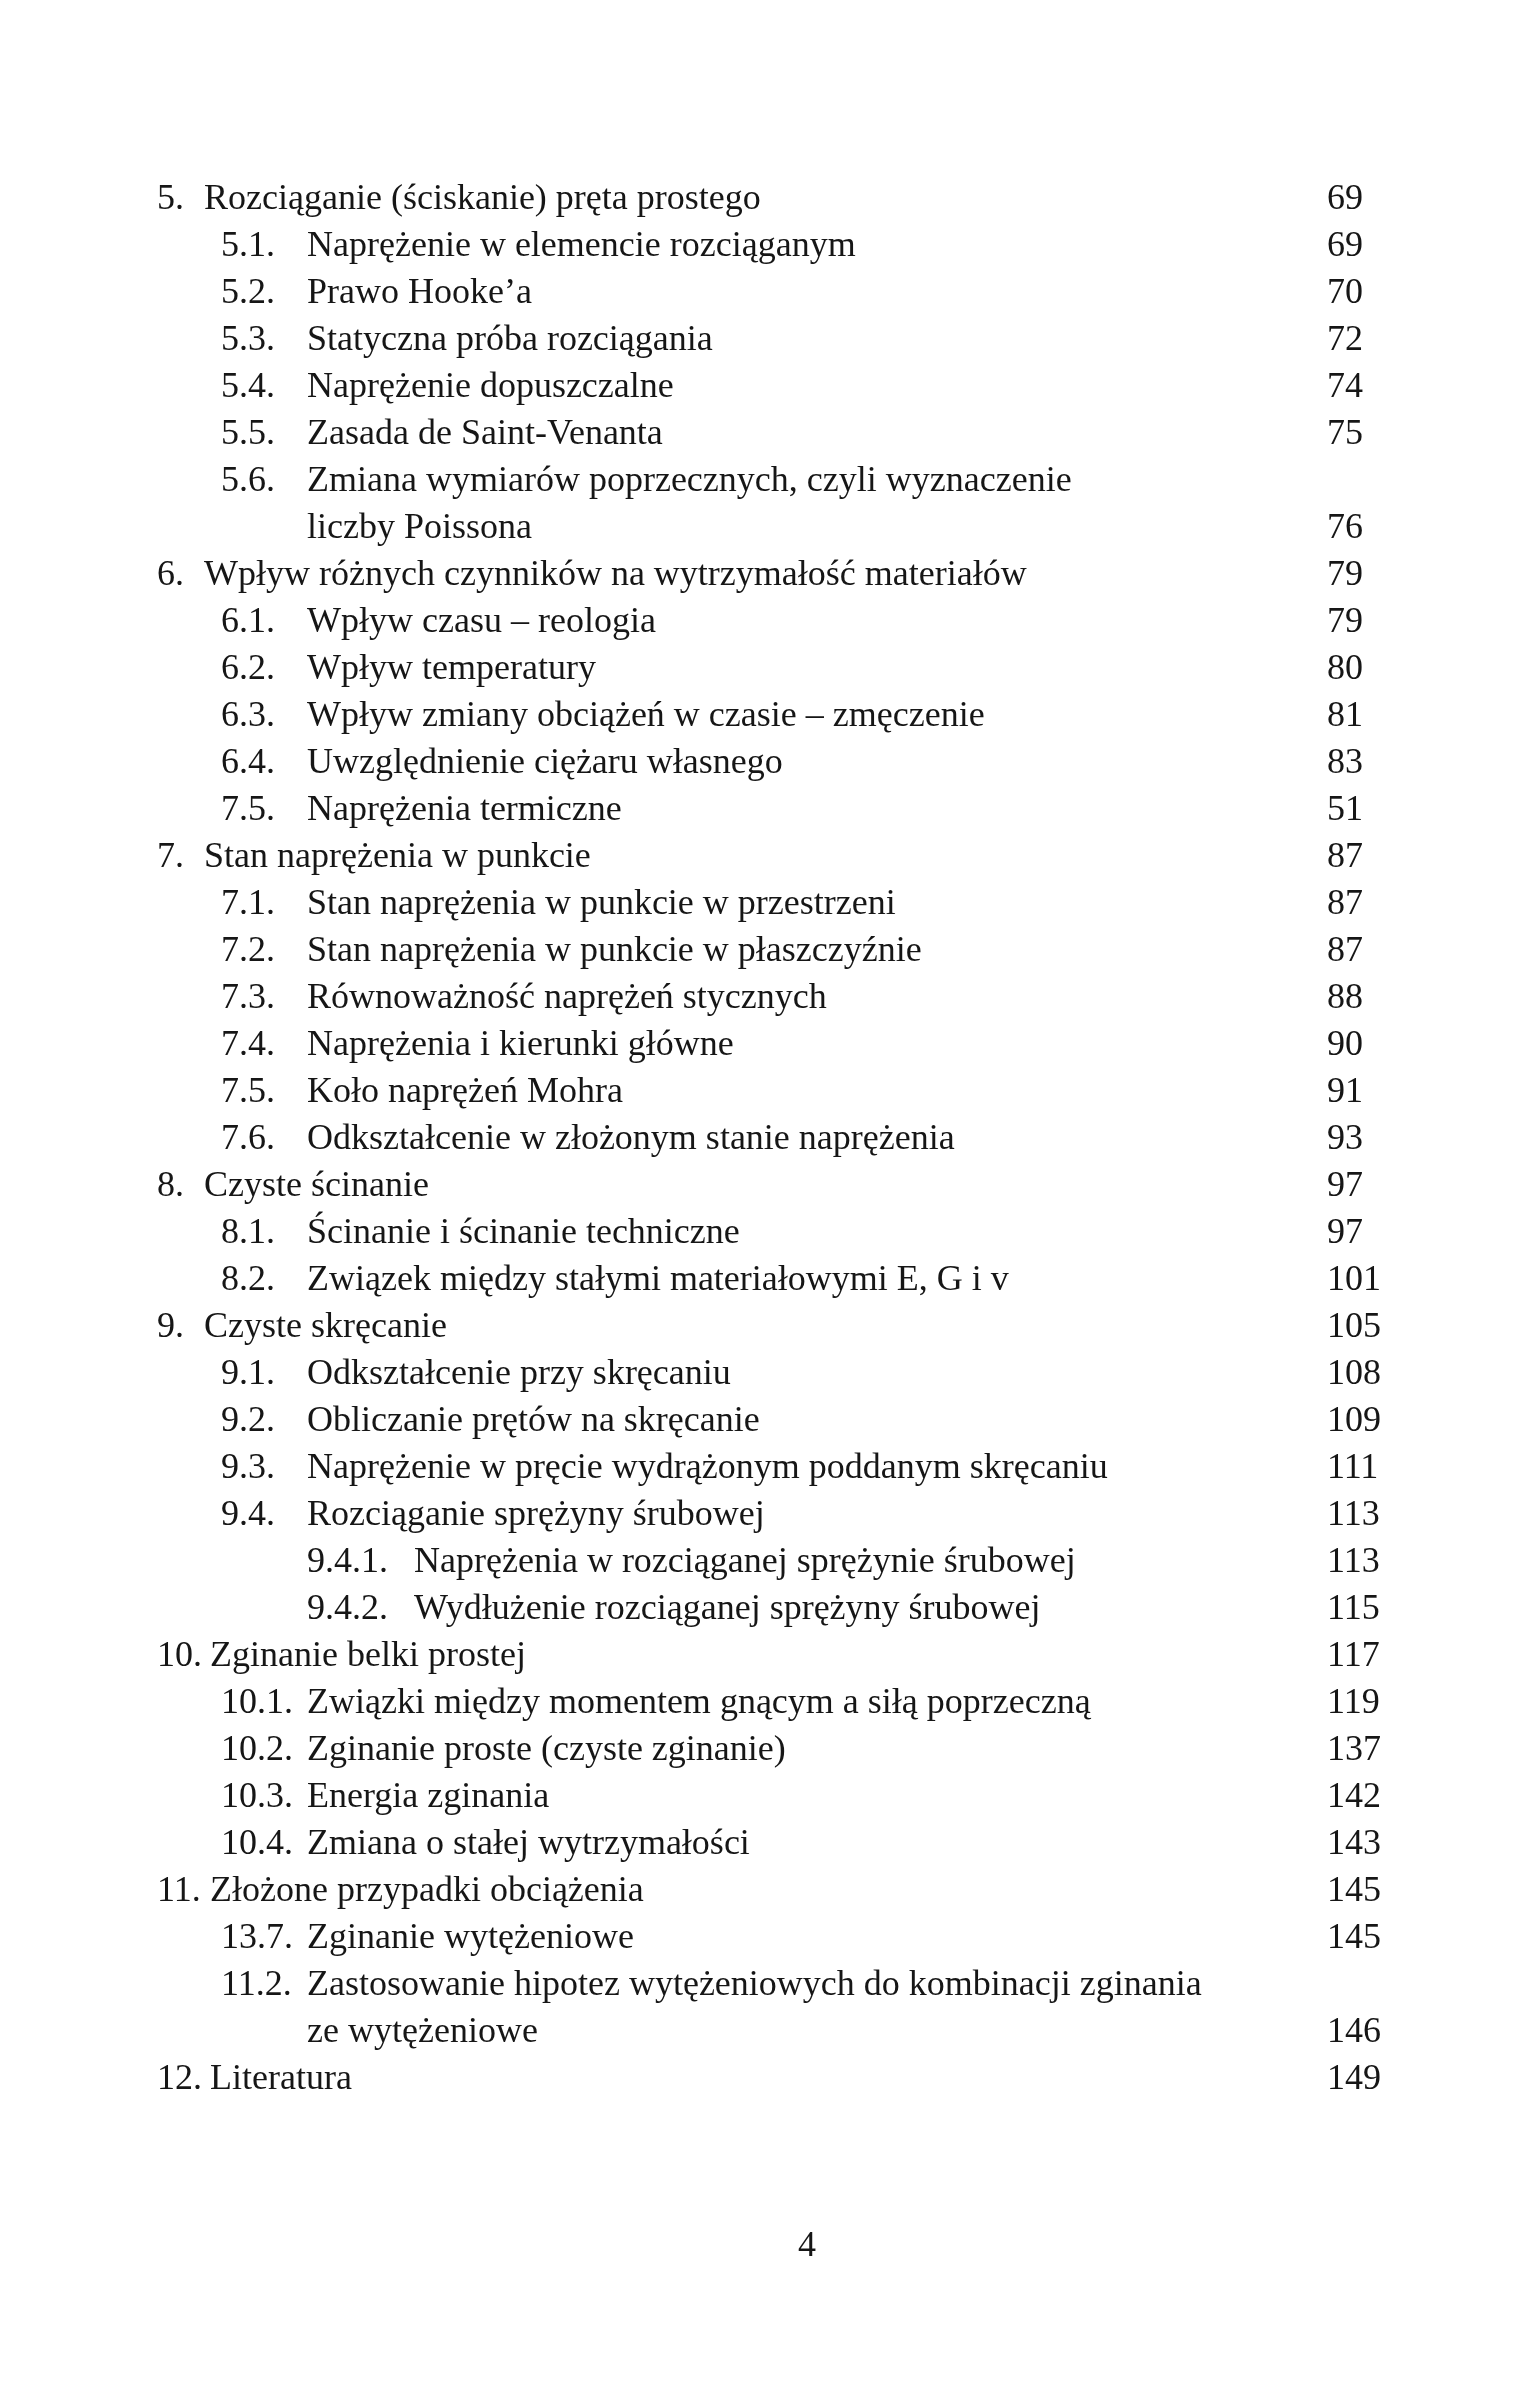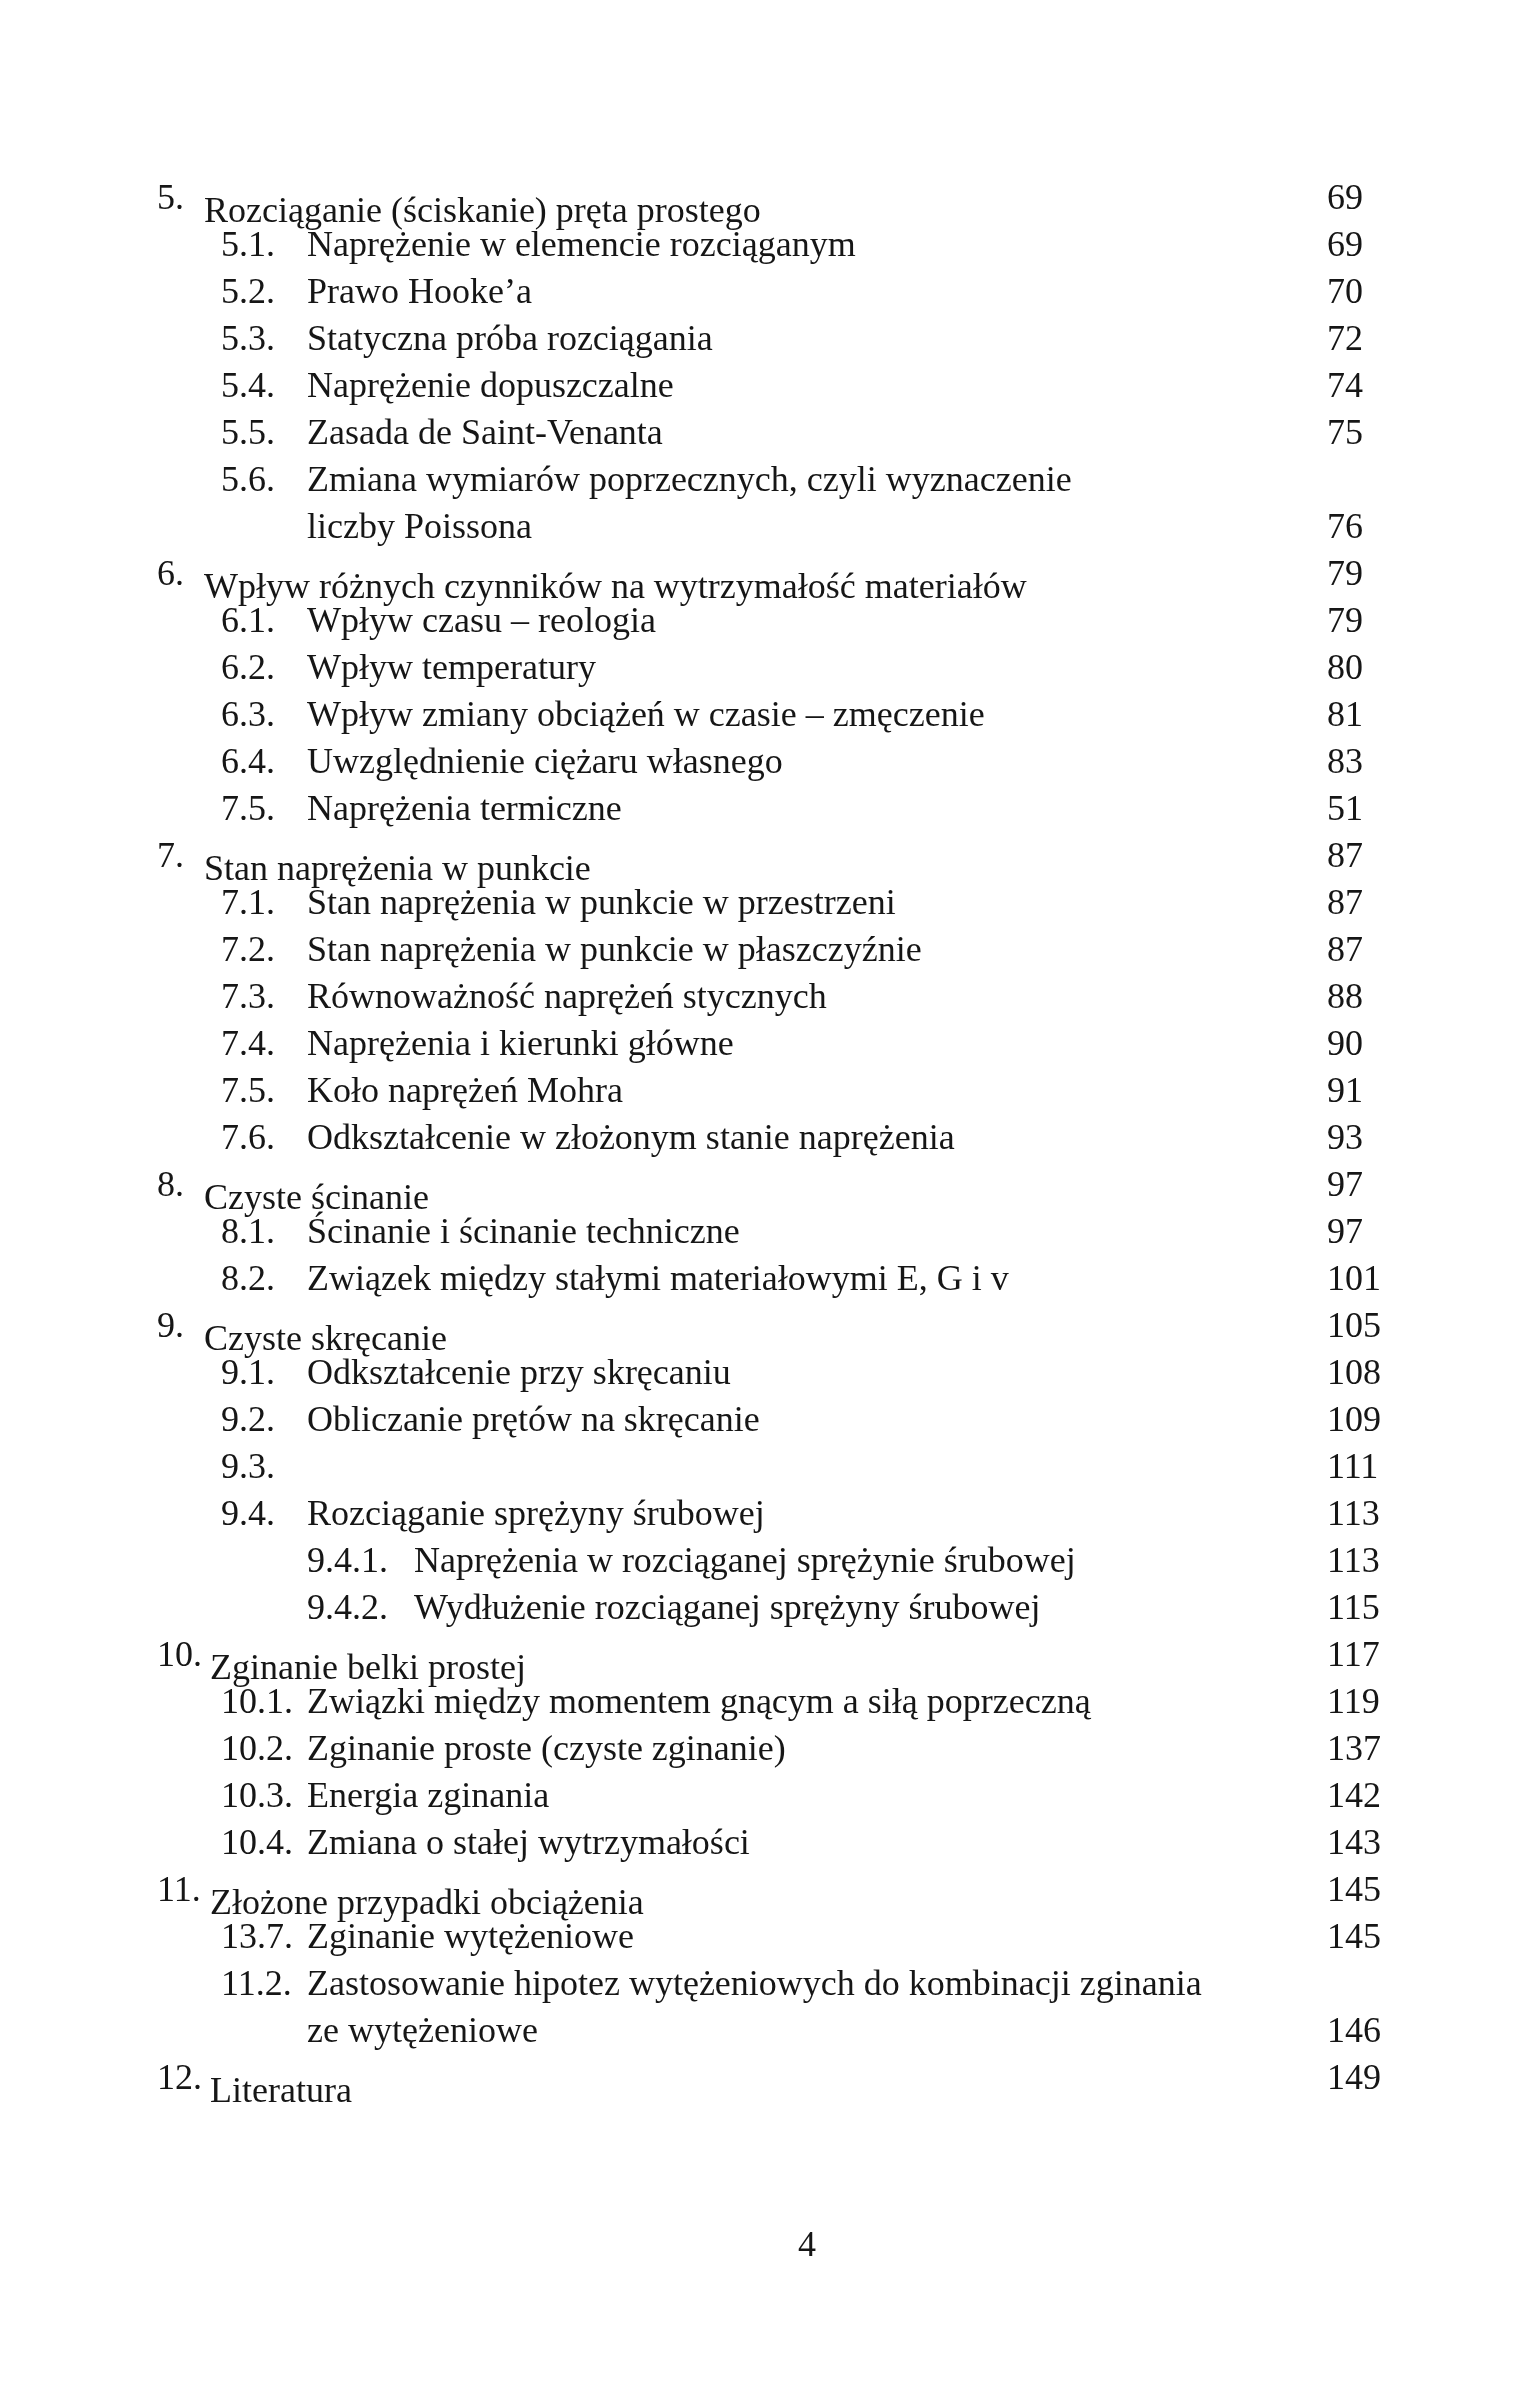--- a/index.html
+++ b/index.html
@@ -9,7 +9,7 @@
   .row { position:relative; height:47px; line-height:47px; font-size:36px; white-space:nowrap; }
   .num, .title, .page { position:absolute; top:0; }
   .l1 .num { left:157px; }
-  .l1 .title { left:204px;margin-top:13px; }
+  .l1 .title { left:204px; }
   .l1.wide .title { left:210px; }
   .l2 .num { left:221px; }
   .l2 .title { left:307px; }

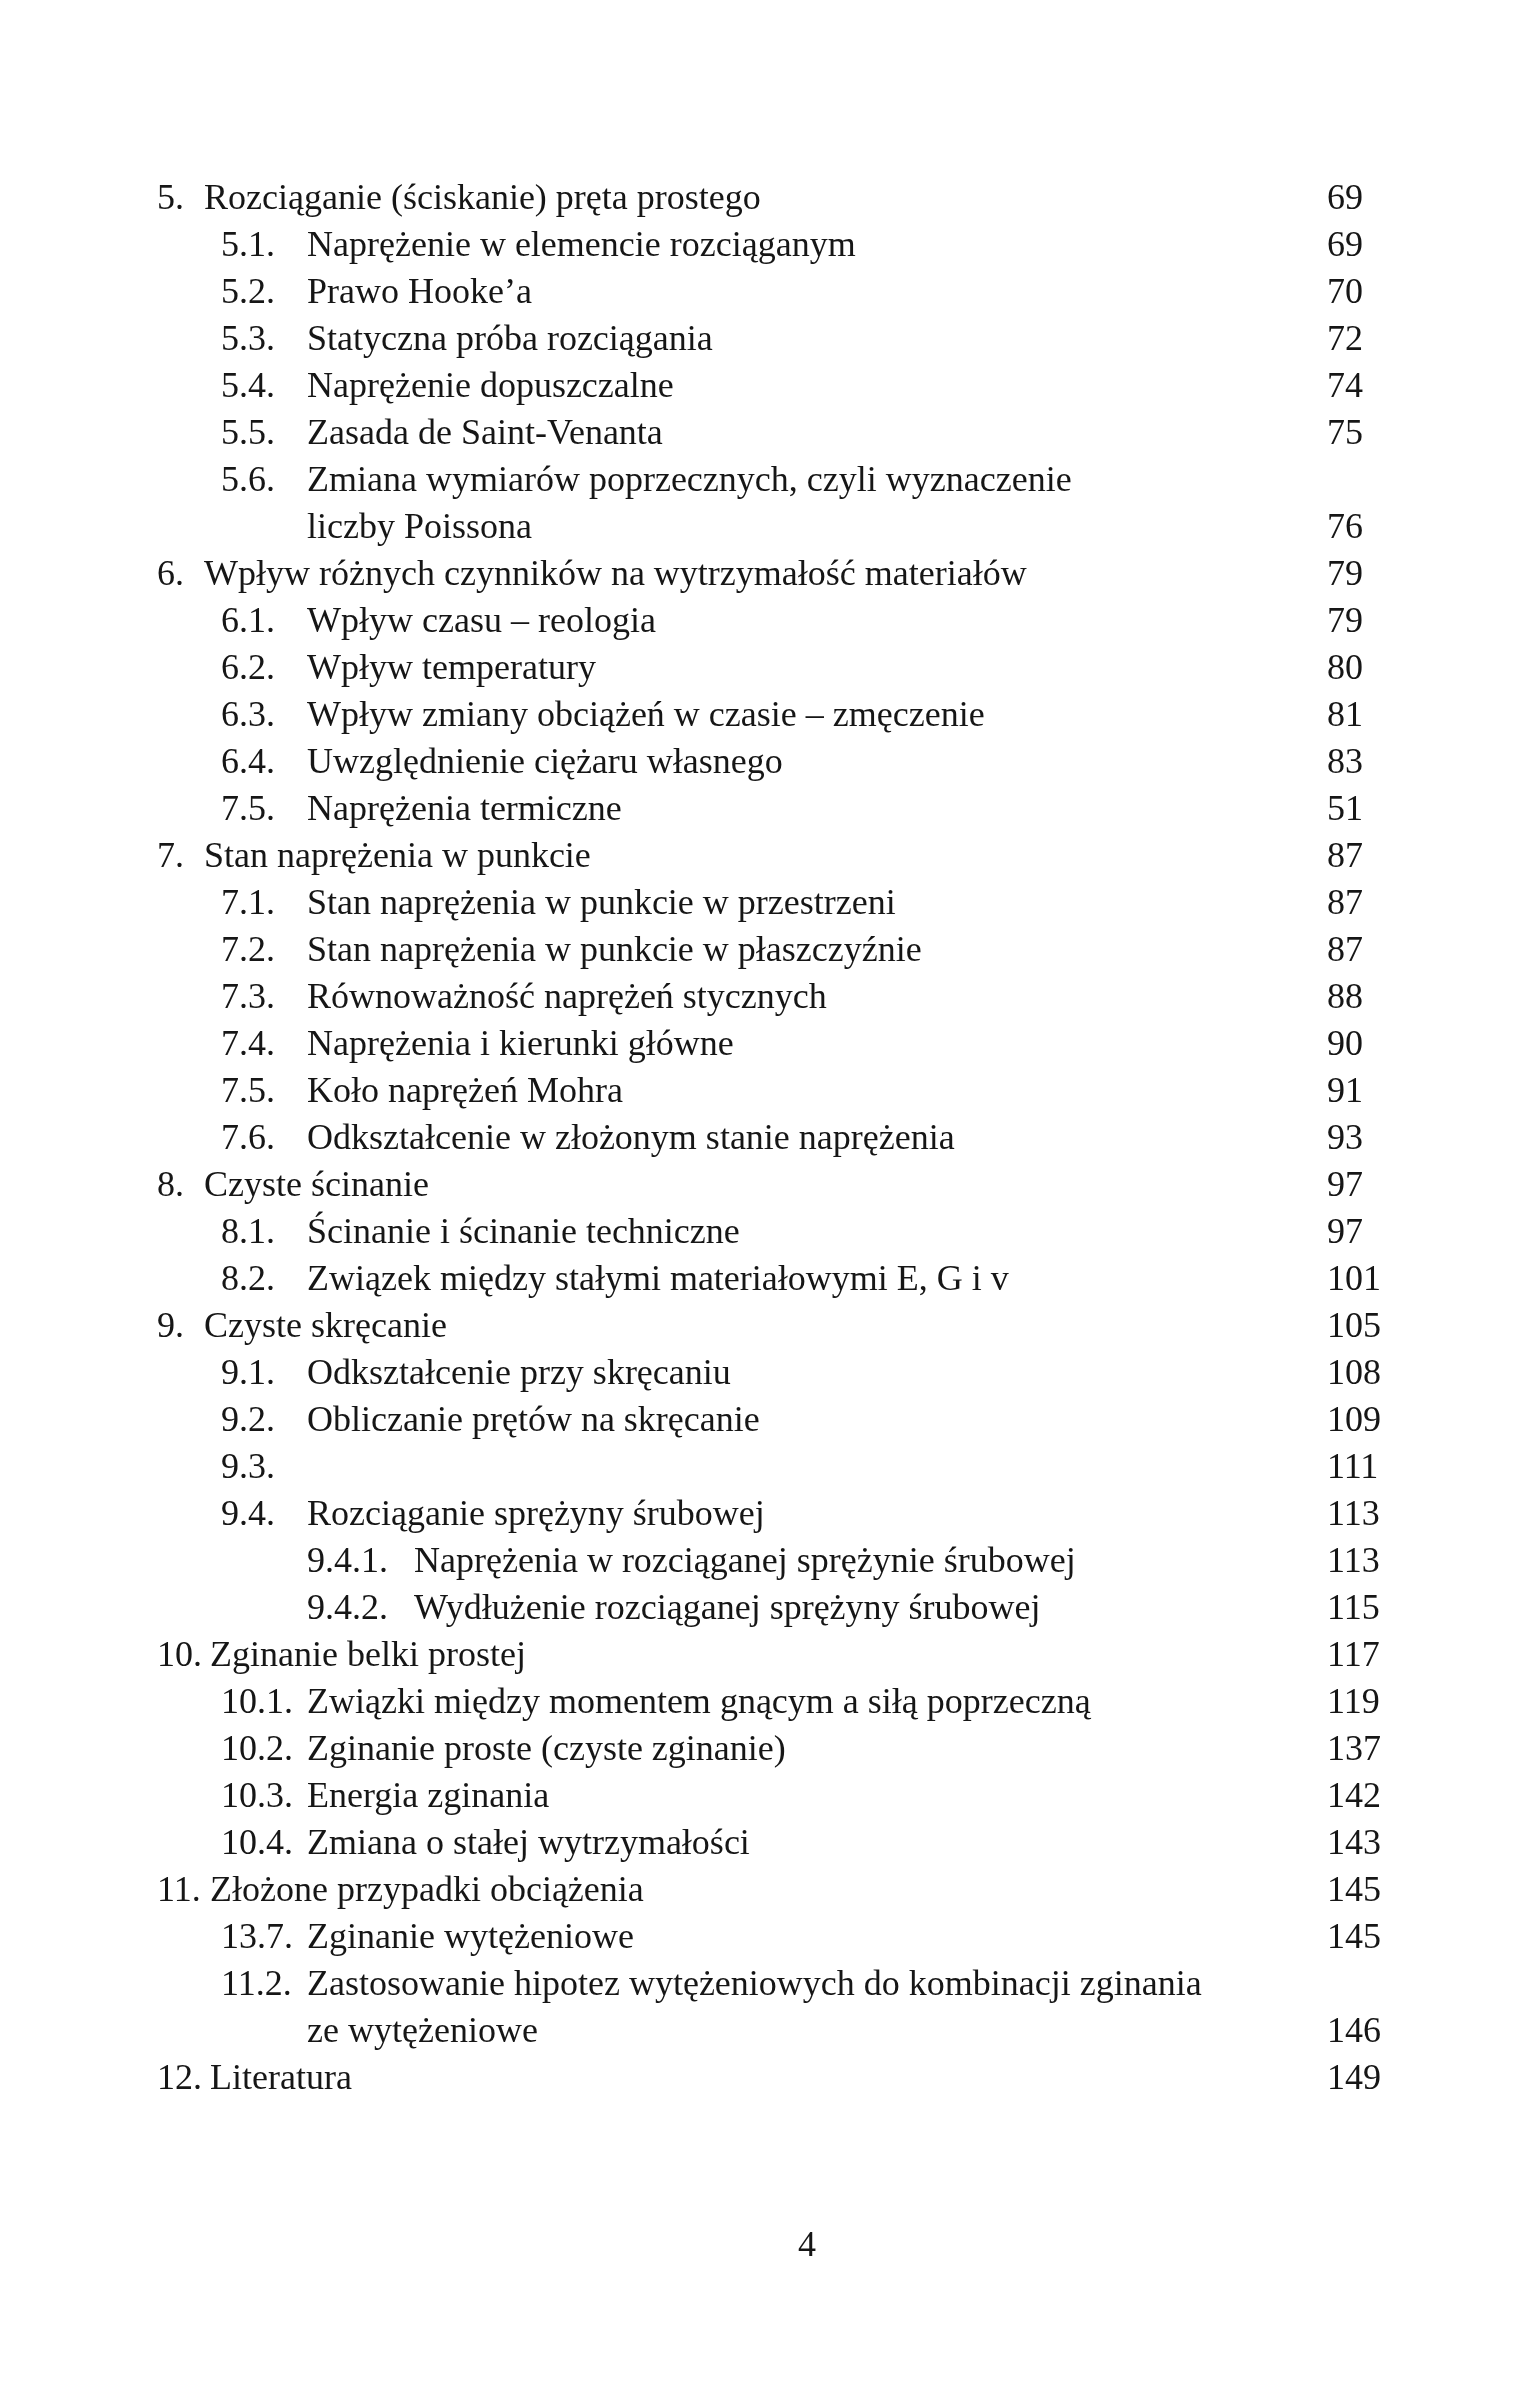--- a/index.html
+++ b/index.html
@@ -160,6 +160,7 @@
     </div>
     <div class="row l2">
       <span class="num">9.3.</span>
+      <span class="title">Naprężenie w pręcie wydrążonym poddanym skręcaniu</span>
       <span class="page">111</span>
     </div>
     <div class="row l2">

